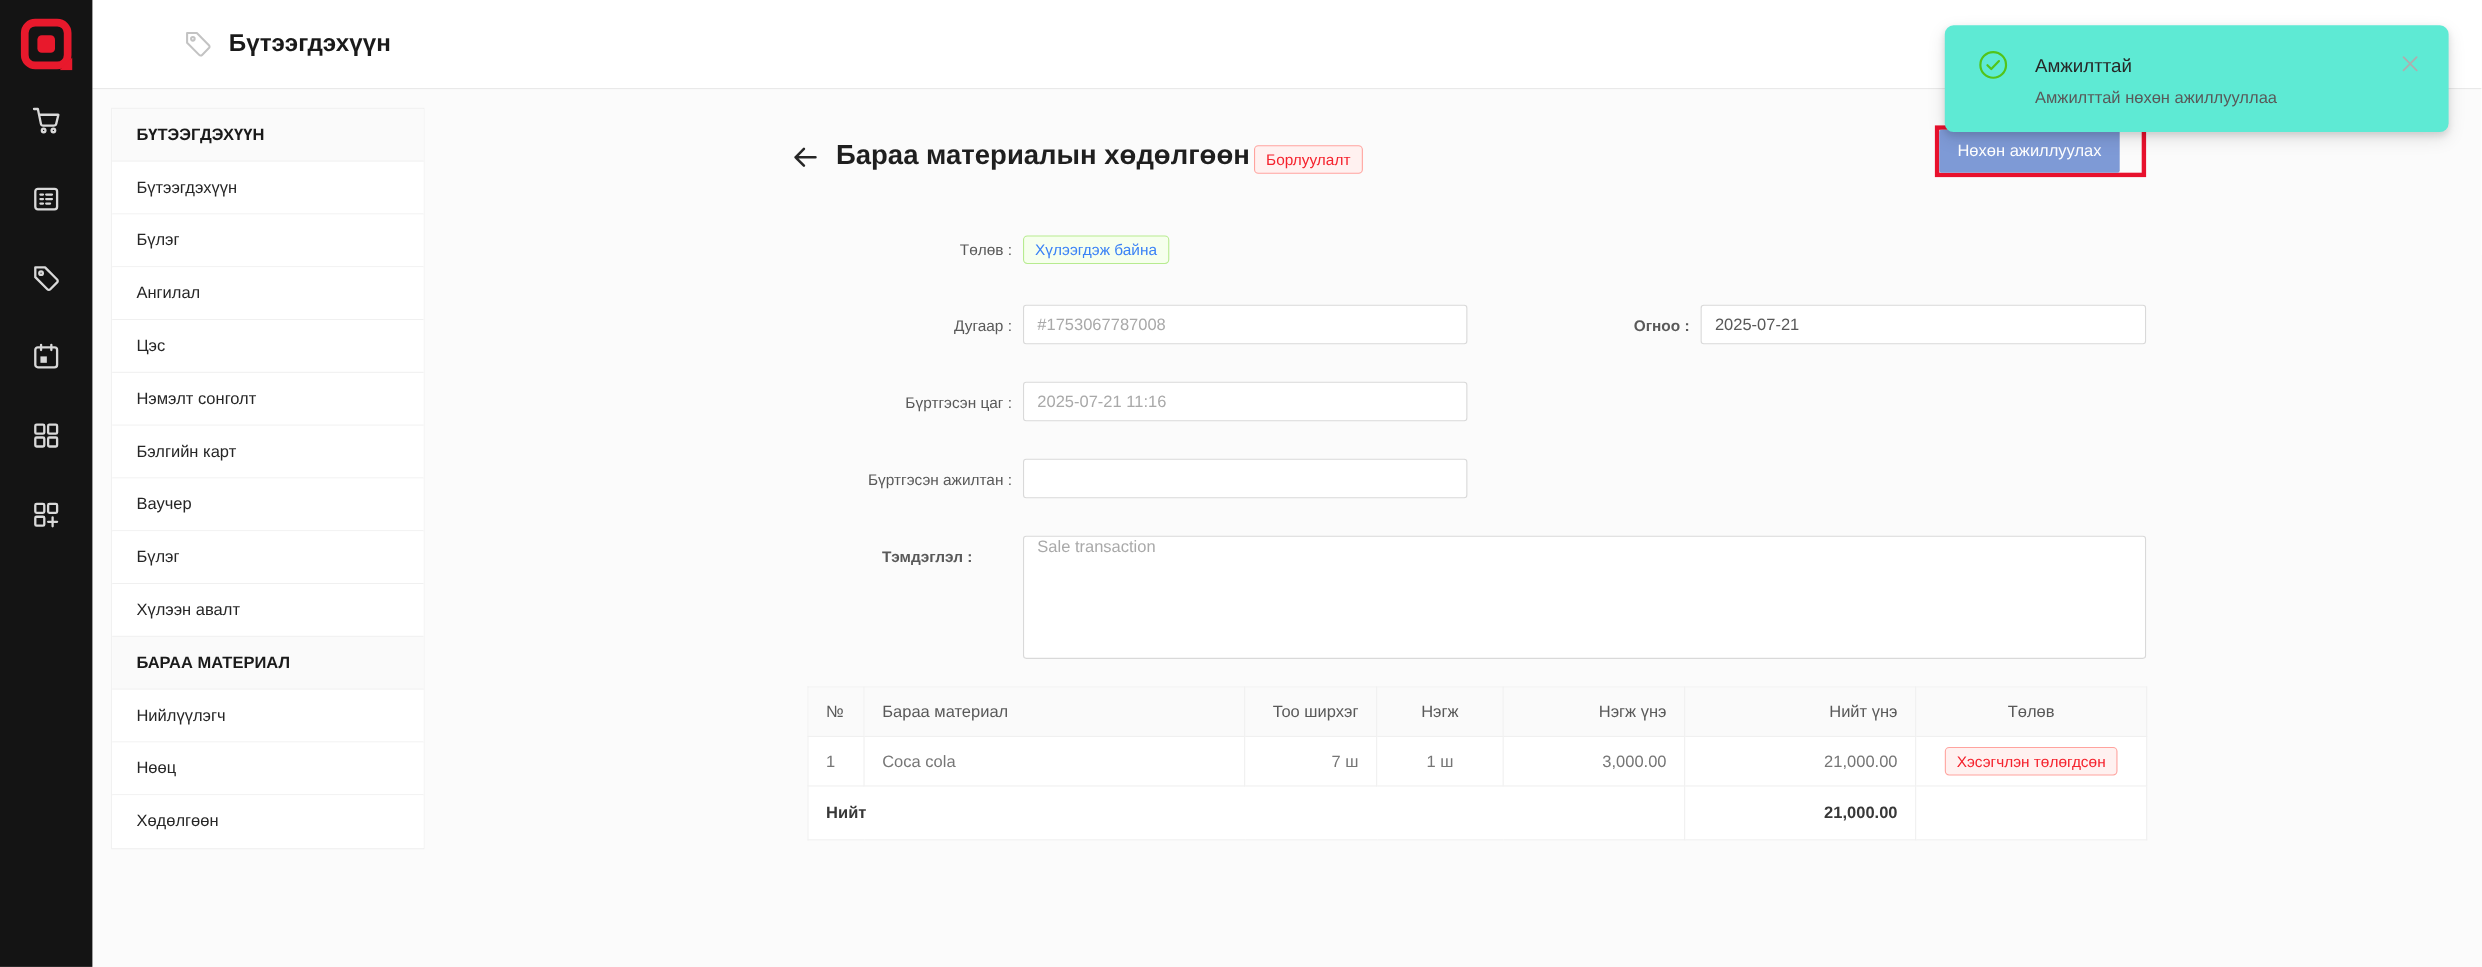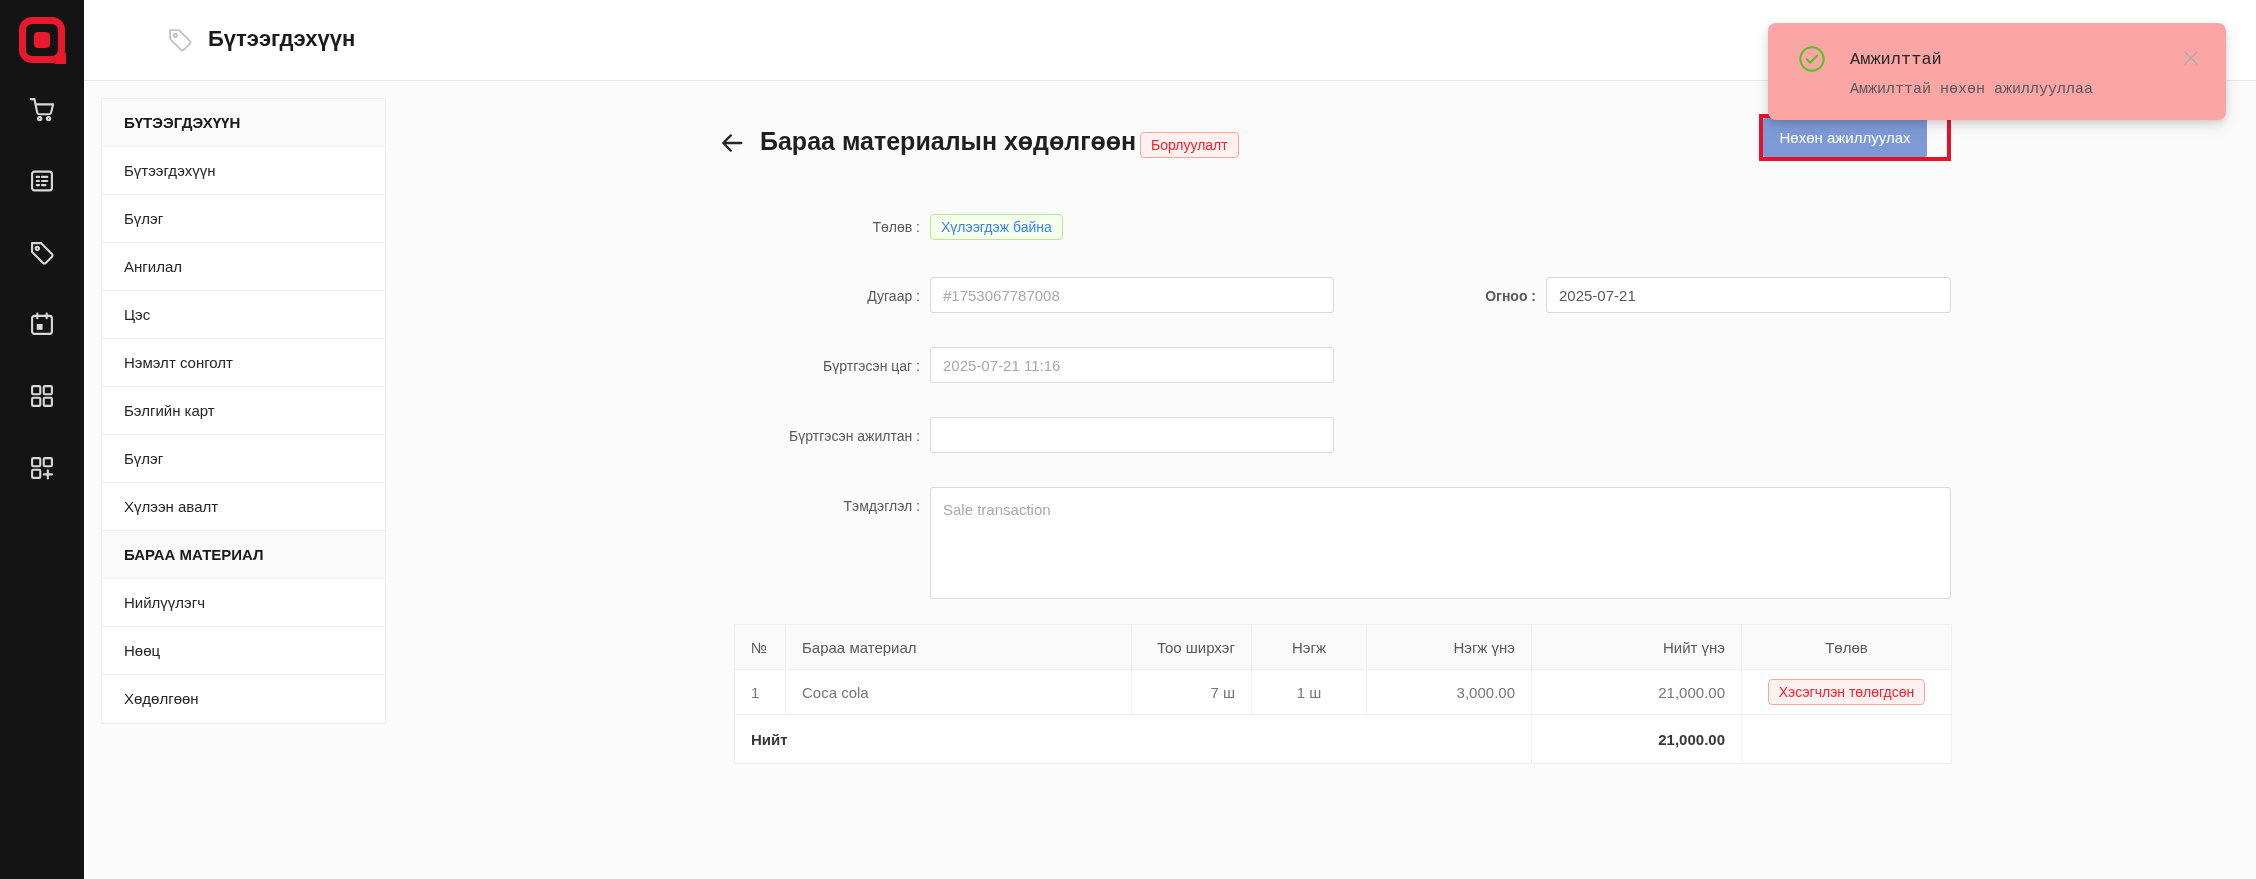--- a/index.html
+++ b/index.html
@@ -40,7 +40,7 @@
   .annotation-rect{position:absolute;left:1759px;top:114px;width:192px;height:47px;border:4px solid #e8112d;box-sizing:border-box;z-index:20;}
   .run-button{position:absolute;left:0;top:0;width:164px;height:39px;background:#7e9ad6;border:none;border-radius:2px;color:#ffffff;font-size:15px;font-family:inherit;cursor:pointer;}
   
-  .toast{position:absolute;left:1768px;top:23px;width:458px;height:97px;background:#fca5a5;border-radius:8px;box-shadow:0 6px 16px rgba(0,0,0,0.10),0 3px 6px rgba(0,0,0,0.10);z-index:50;font-family:Liberation Mono, monospace;}
+  .toast{position:absolute;left:1768px;top:23px;width:458px;height:97px;background:#5eead4;border-radius:8px;box-shadow:0 6px 16px rgba(0,0,0,0.10),0 3px 6px rgba(0,0,0,0.10);z-index:50;}
   .toast .t-icon{position:absolute;left:30px;top:22px;width:28px;height:28px;}
   .toast .t-title{position:absolute;left:82px;top:27px;font-size:17px;color:#262626;}
   .toast .t-msg{position:absolute;left:82px;top:58px;font-size:15px;color:#595959;}

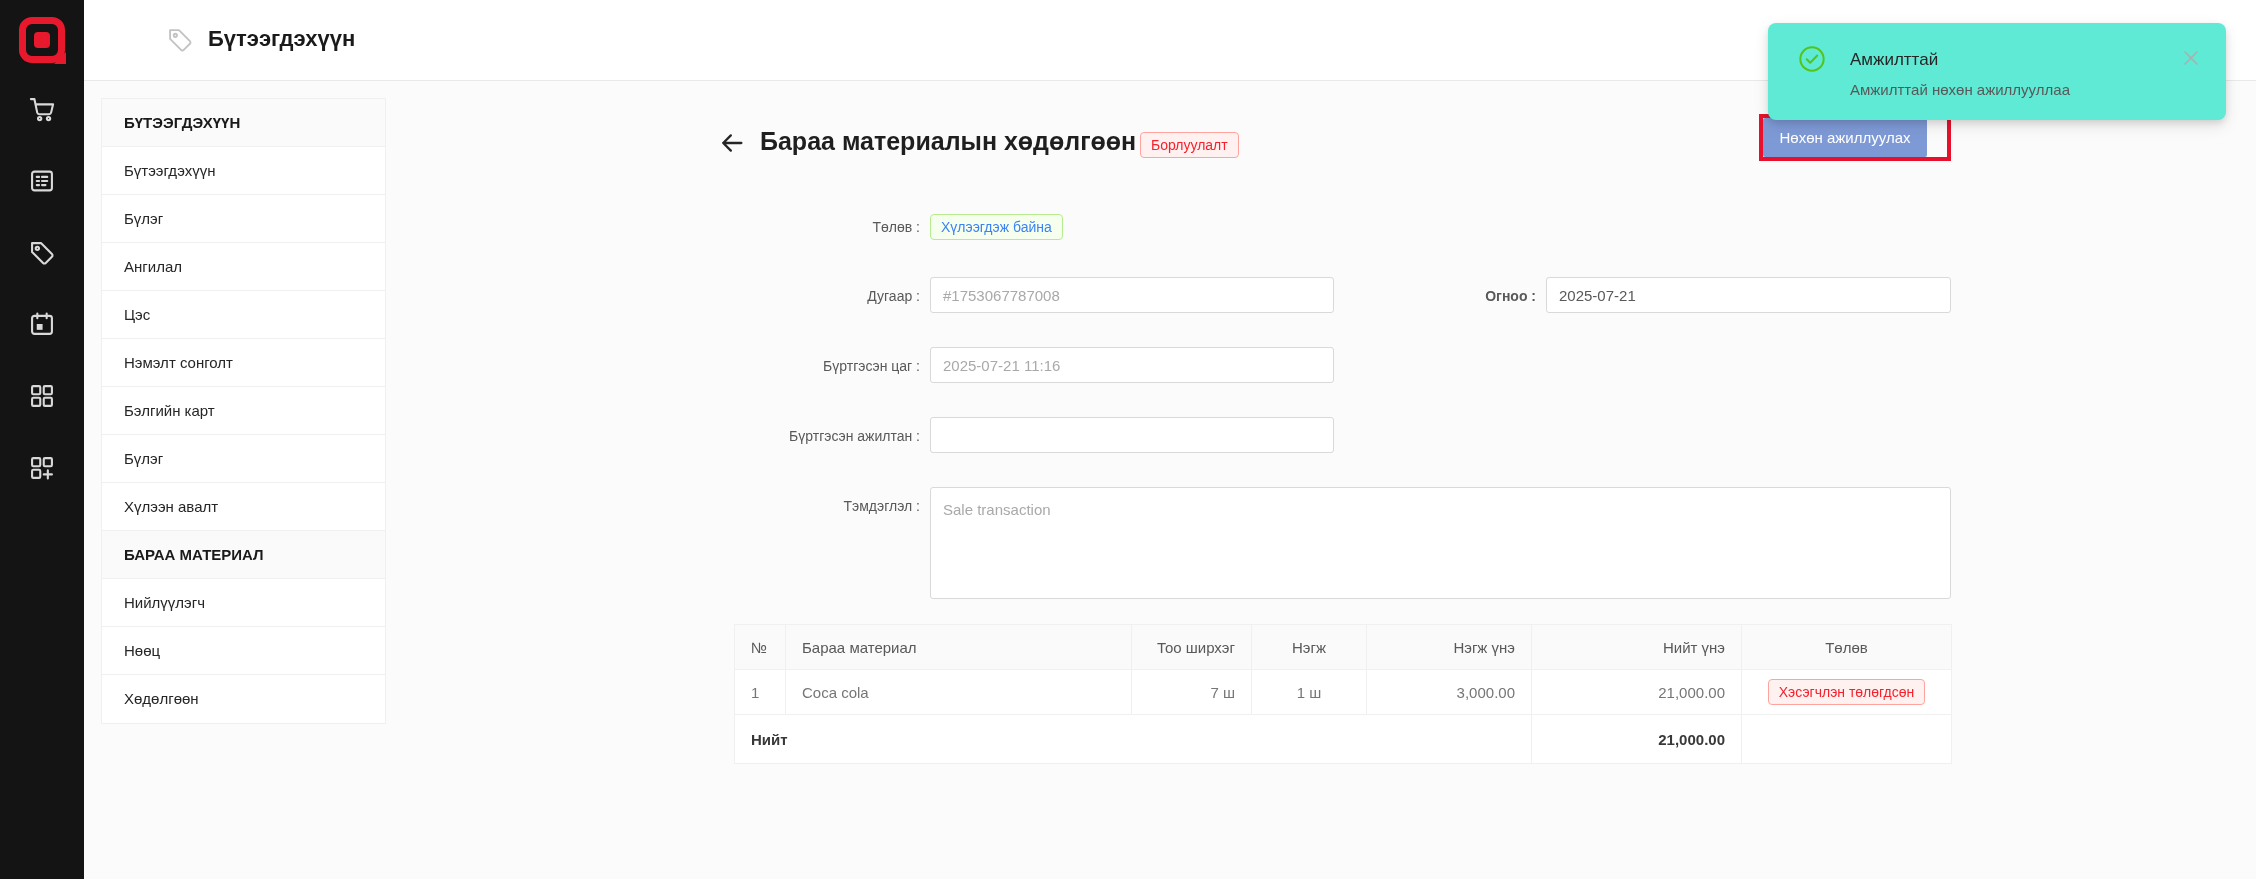--- a/index.html
+++ b/index.html
@@ -143,6 +143,7 @@
   <div class="menu-row item">Цэс</div>
   <div class="menu-row item">Нэмэлт сонголт</div>
   <div class="menu-row item">Бэлгийн карт</div>
+  <div class="menu-row item">Ваучер</div>
   <div class="menu-row item">Бүлэг</div>
   <div class="menu-row item">Хүлээн авалт</div>
   <div class="menu-row header">БАРАА МАТЕРИАЛ</div>

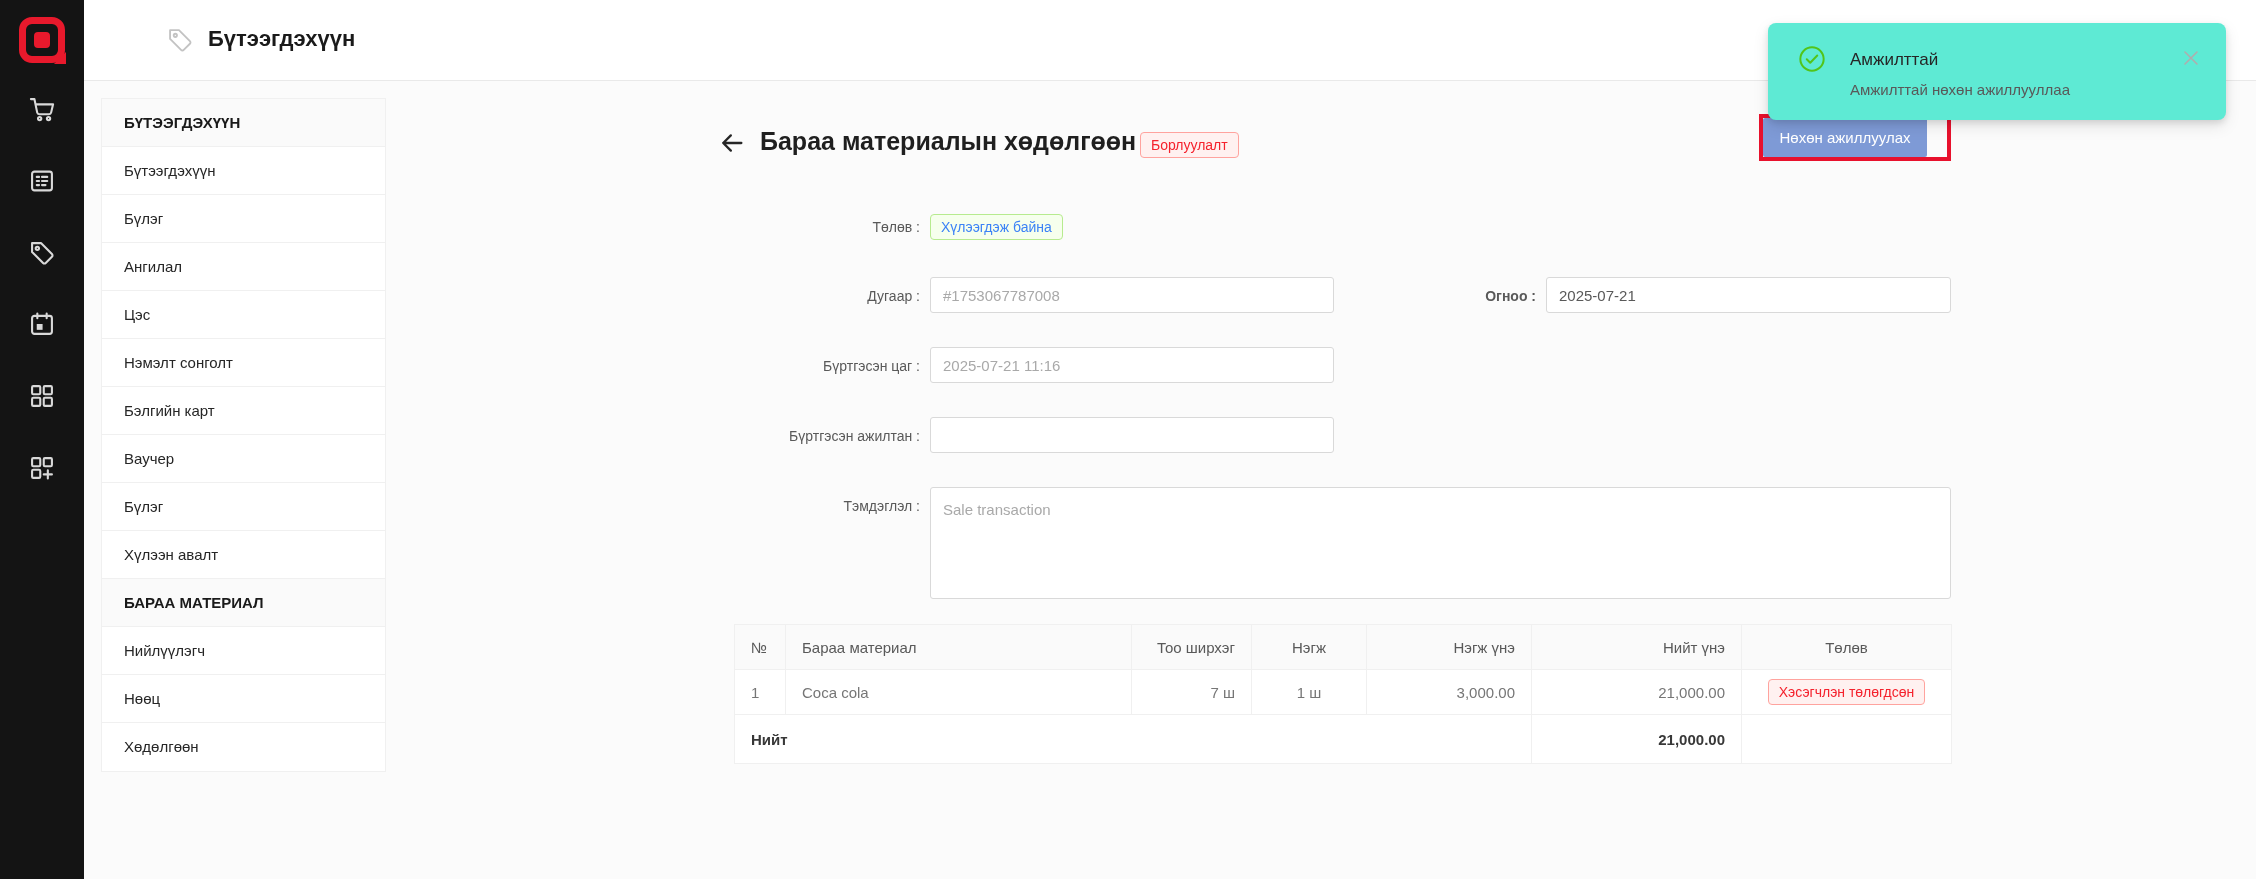--- a/index.html
+++ b/index.html
@@ -195,7 +195,7 @@
 <div class="flabel" style="left:700px;width:220px;top:428px;">Бүртгэсэн ажилтан :</div>
 <input class="field" style="top: 417px;" value="">
 
-<div class="flabel" style="left:700px;width:220px;top:498px;">Тэмдэглэл :</div>
+<div class="flabel" style="left:664px;width:220px;top:498px;font-weight:bold;">Тэмдэглэл :</div>
 <div class="note-wrap">
   <textarea class="field" style="">Sale transaction</textarea>
   <span class="resize-corner">

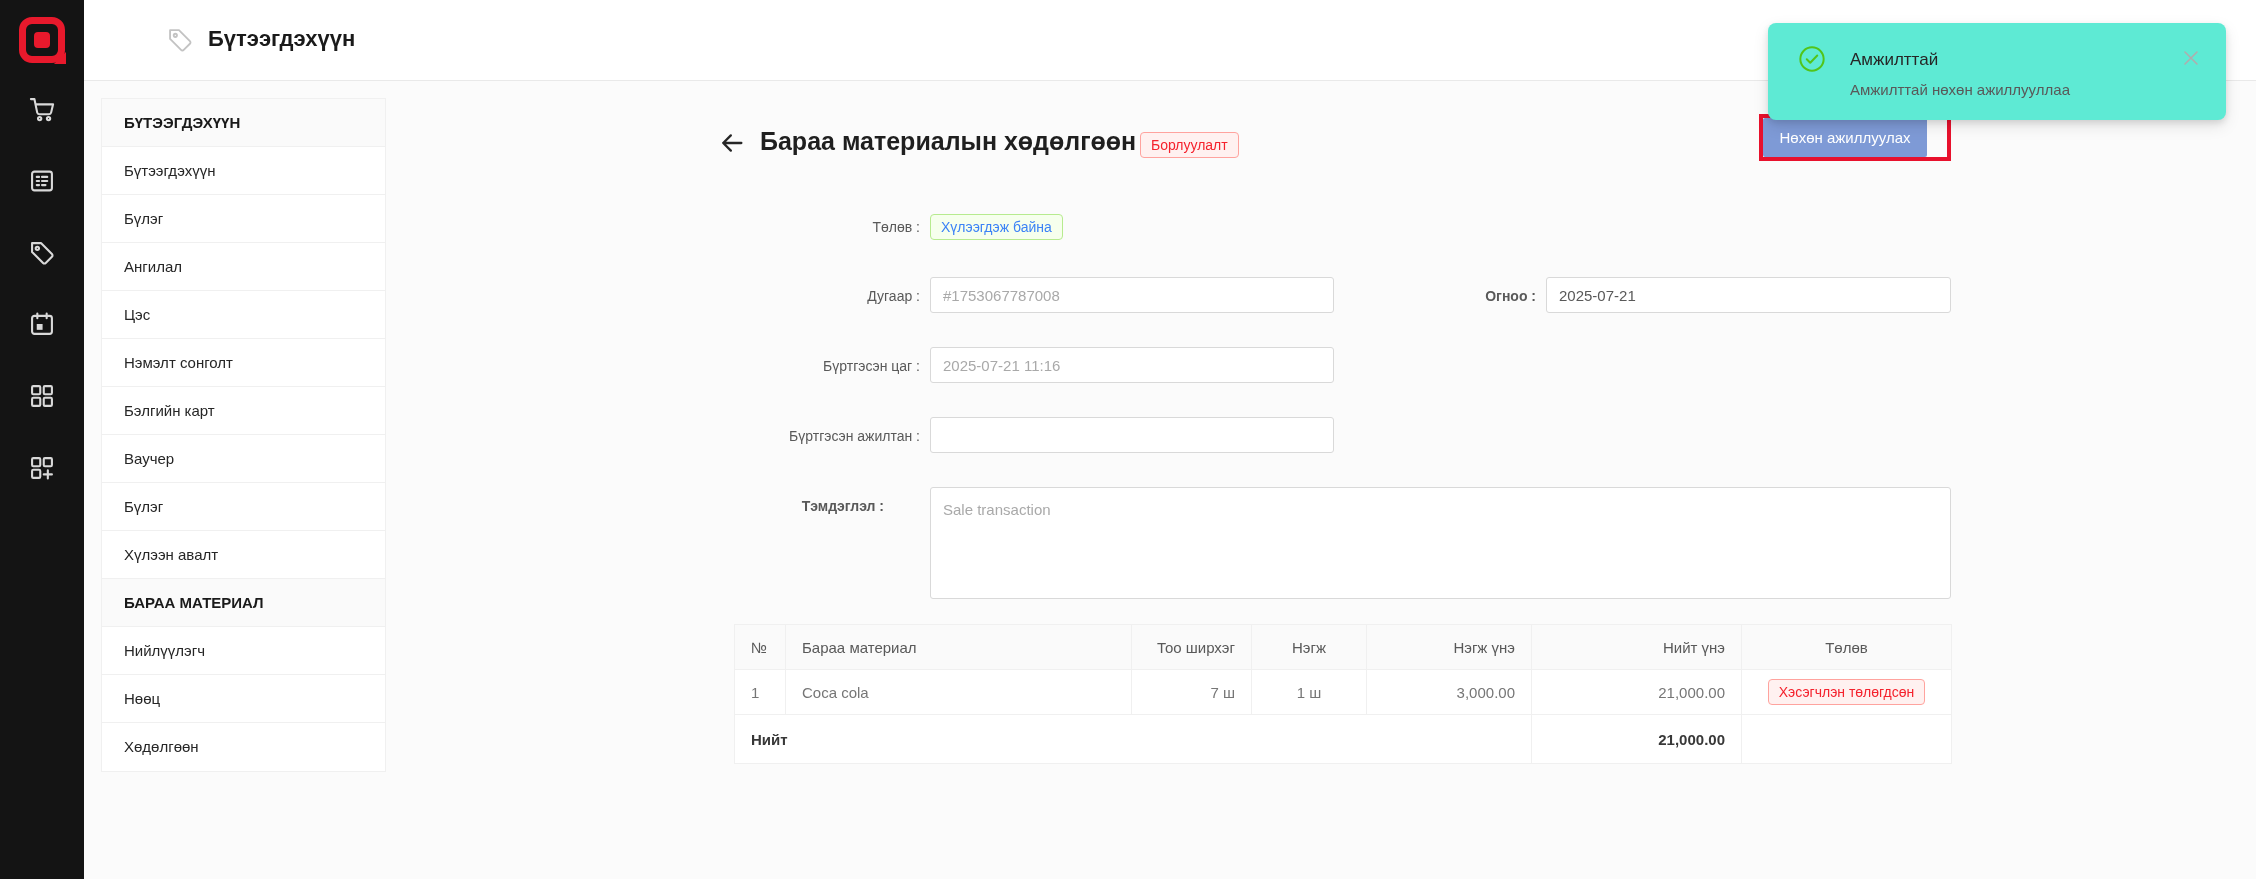--- a/index.html
+++ b/index.html
@@ -52,7 +52,7 @@
   input.field.dark{color:#595959;}
   .status-badge-wrap{position:absolute;left:930px;top:214px;z-index:4;}
   .note-wrap{position:absolute;left:930px;top:487px;width:1021px;height:112px;z-index:4;}
-  textarea.field{position:absolute;left:0;top:0;width:100%;height:100%;resize:none;color:#a9a9a9;padding:12px 12px;line-height:20px;}
+  textarea.field{position:absolute;left:0;top:0;width:100%;height:100%;resize:none;color:#a9a9a9;padding:0 12px;line-height:20px;}
   .resize-corner{position:absolute;right:2px;bottom:2px;width:12px;height:12px;pointer-events:none;}
   
   .items-table{position:absolute;left:734px;top:624px;z-index:4;}

